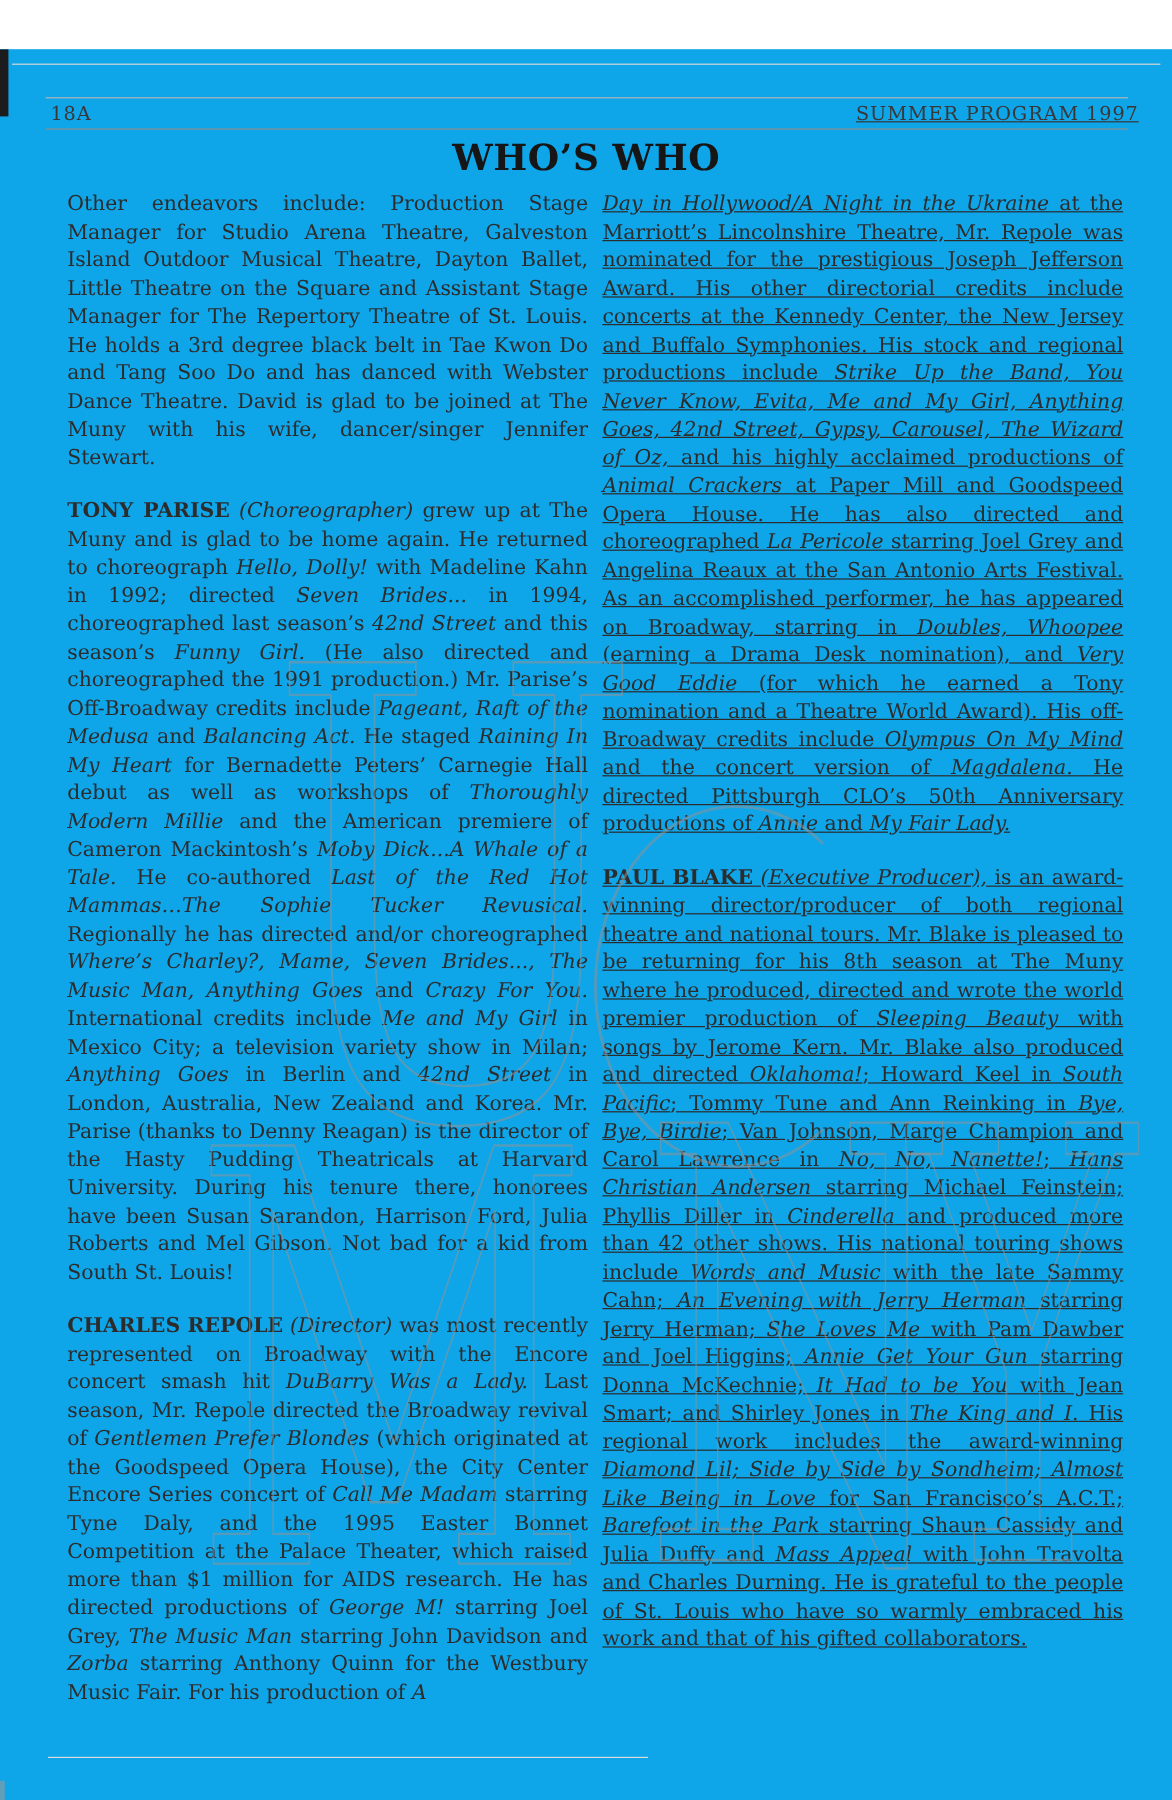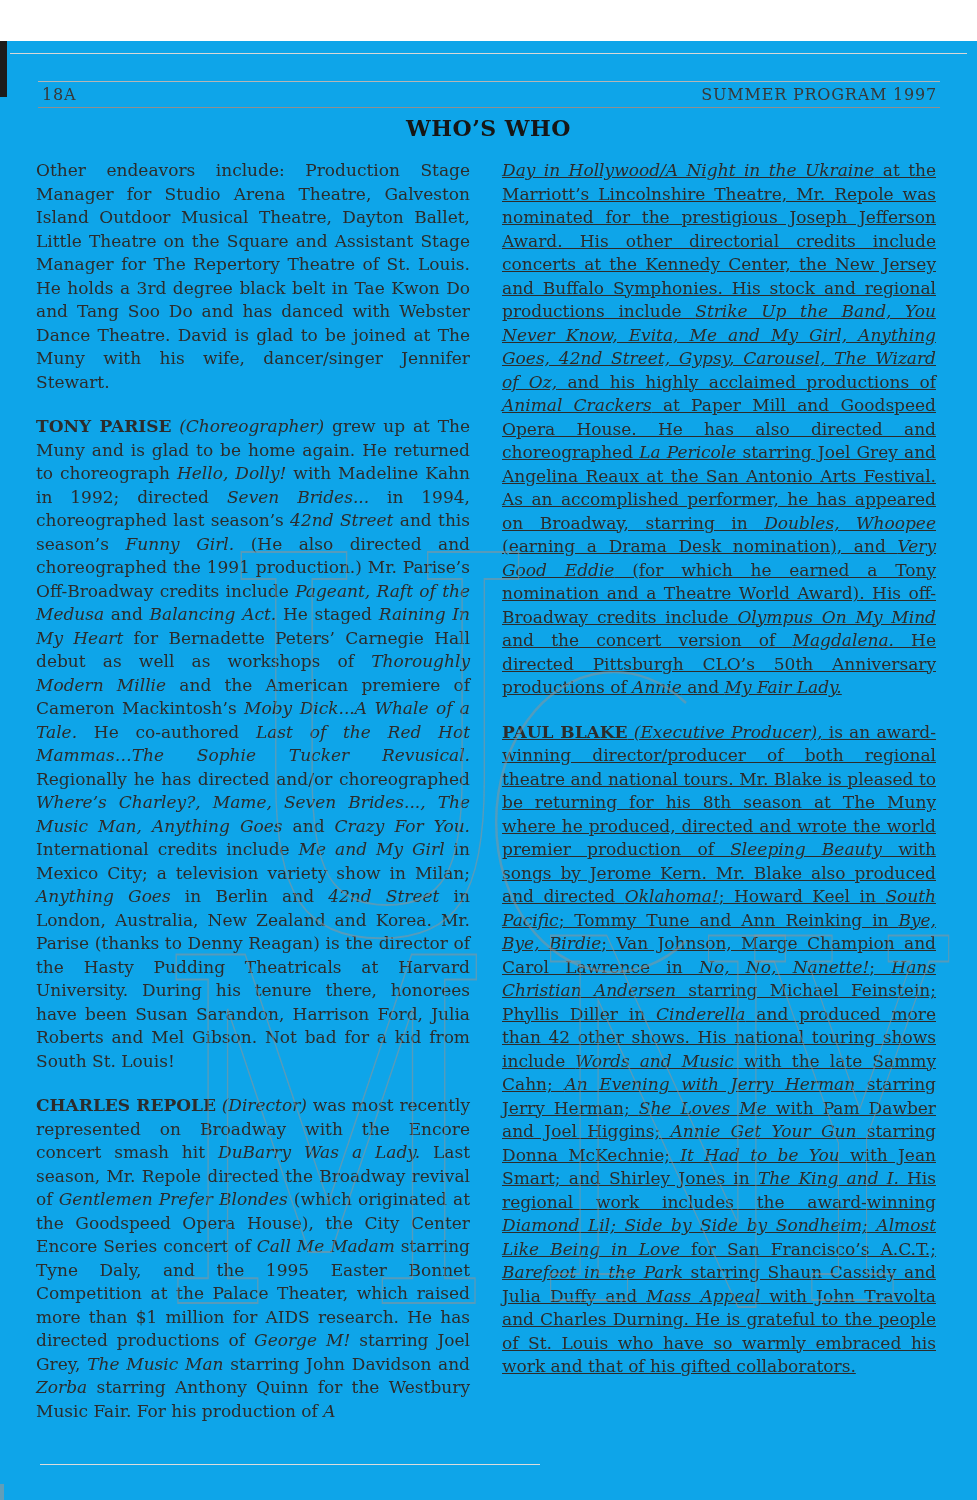--- a/index.html
+++ b/index.html
@@ -16,7 +16,7 @@
   
   .hdr-text{position:absolute;top:44px;font-size:16px;letter-spacing:.8px;color:#383838;}
   #page-number{left:42px;}
-  #program-title{right:40px;}
+  #program-title{right:28px;text-decoration:underline;}
   
   #page-title{position:absolute;left:0;top:74px;width:100%;text-align:center;
               font-size:22px;font-weight:700;letter-spacing:.5px;color:#161616;}

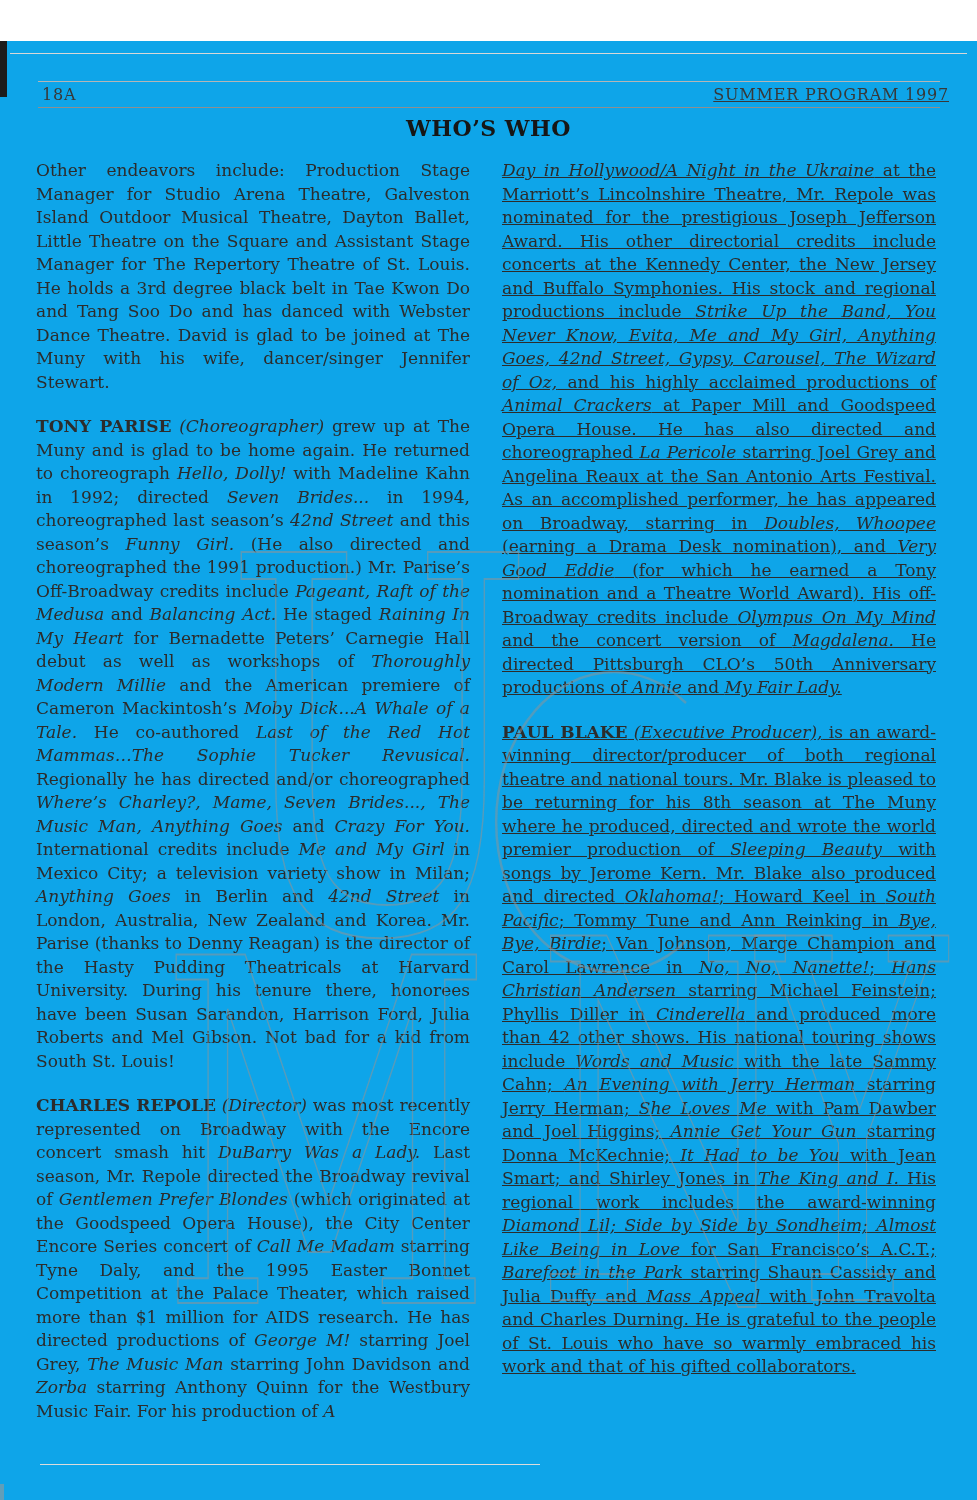--- a/index.html
+++ b/index.html
@@ -19,7 +19,7 @@
   #program-title{right:28px;text-decoration:underline;}
   
   #page-title{position:absolute;left:0;top:74px;width:100%;text-align:center;
-              font-size:22px;font-weight:700;letter-spacing:.5px;color:#161616;}
+              font-size:30px;font-weight:700;letter-spacing:.5px;color:#161616;}
   
   .col{position:absolute;top:118px;width:434px;font-size:17px;line-height:23.5px;
        text-align:justify;color:#2c2c2c;}

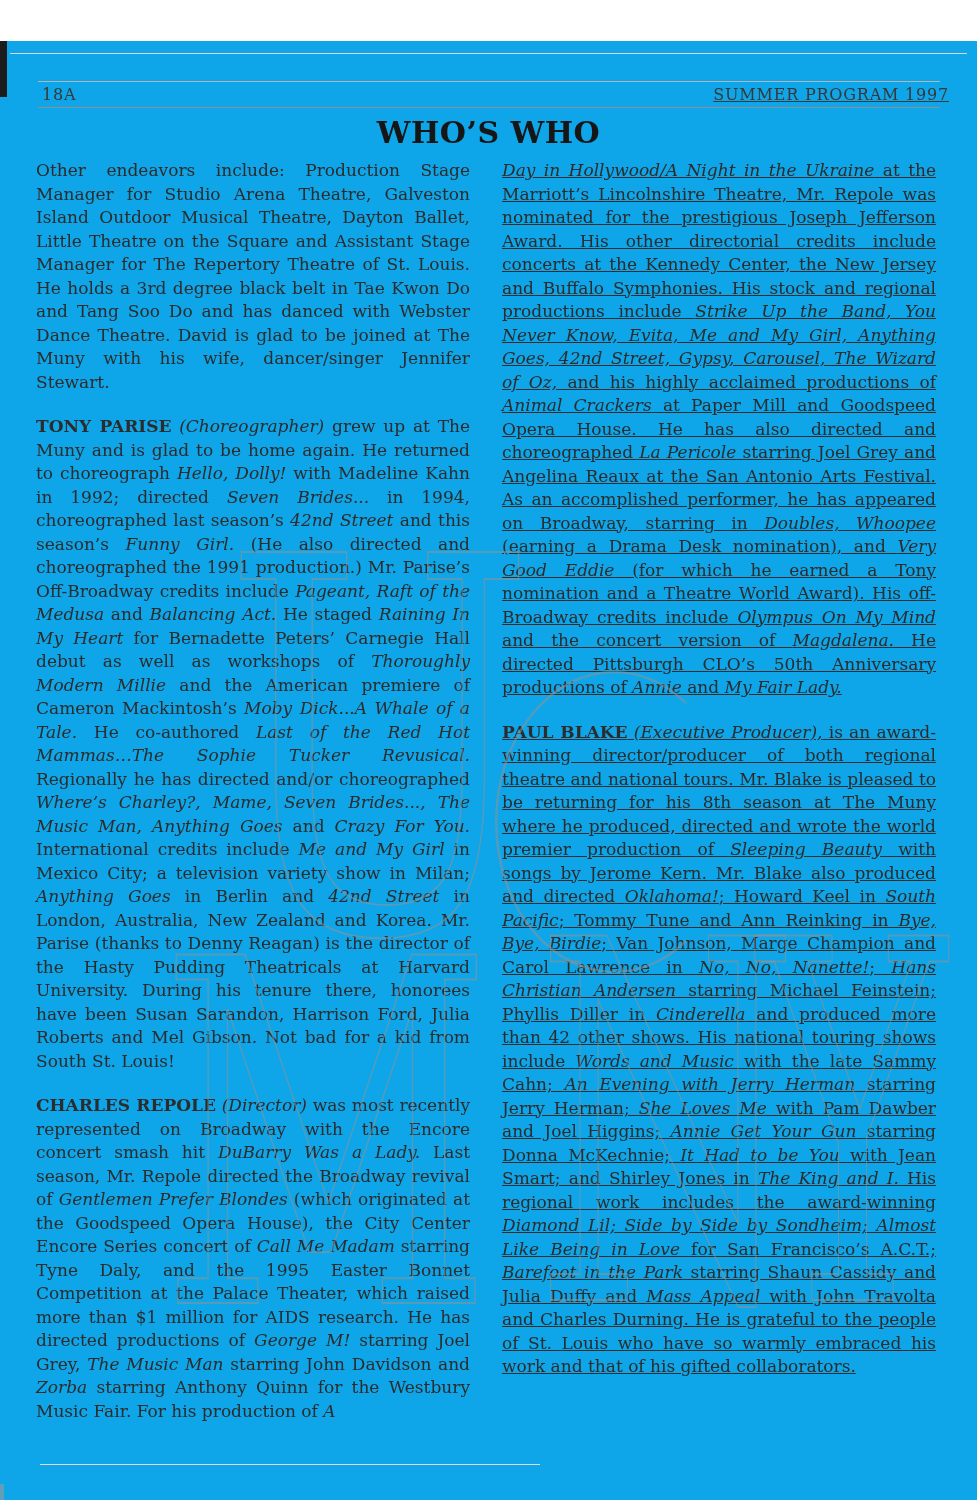--- a/index.html
+++ b/index.html
@@ -23,7 +23,7 @@
   
   .col{position:absolute;top:118px;width:434px;font-size:17px;line-height:23.5px;
        text-align:justify;color:#2c2c2c;}
-  #col-left{left:36px;}
+  #col-left{left:56px;}
   #col-right{left:502px;text-decoration:underline;}
   .para{margin:0;}
   .para + .para{margin-top:21px;}

